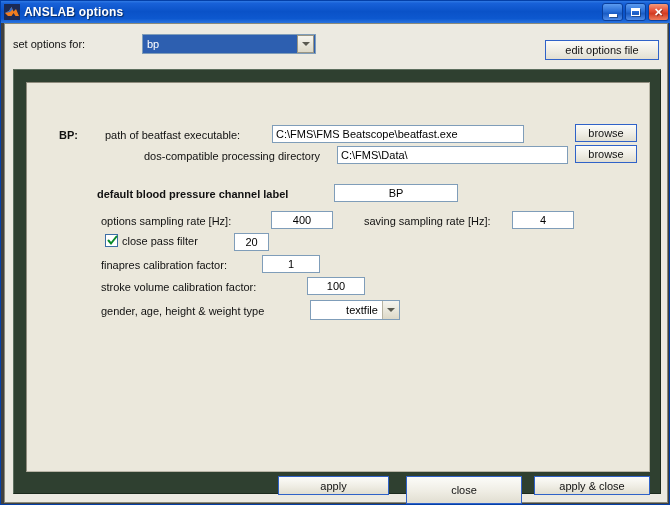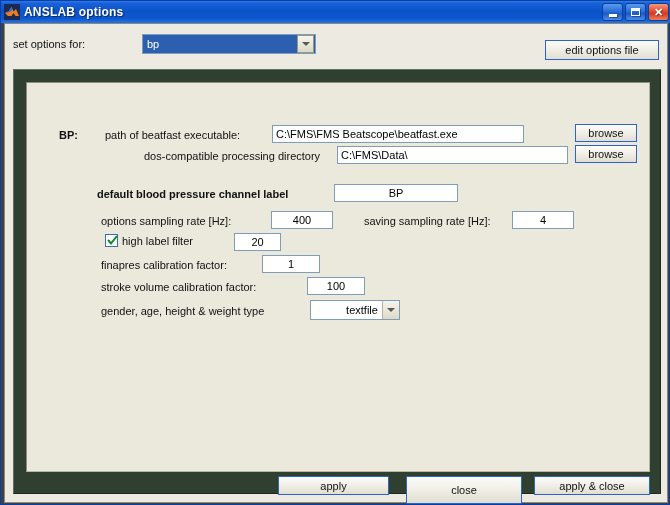--- a/index.html
+++ b/index.html
@@ -285,7 +285,7 @@
               <path d="M1.5 5.5 L4 8.5 L9.5 1.5" stroke="#0a8a2a" stroke-width="2" fill="none" stroke-linecap="round"></path>
             </svg>
           </span>
-          <span class="chklabel">high label filter</span>
+          <span class="chklabel">close pass filter</span>
         </div>
         <div class="field center" style="left:207px; top:150px; width:47px;">
           <span>20</span>

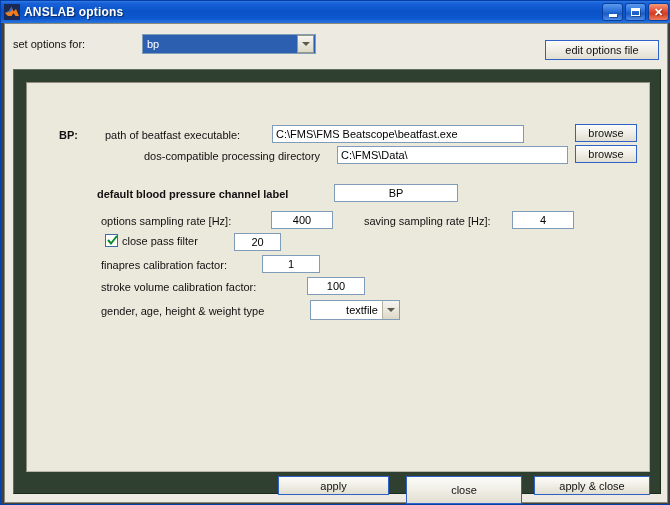--- a/index.html
+++ b/index.html
@@ -287,7 +287,7 @@
           </span>
           <span class="chklabel">close pass filter</span>
         </div>
-        <div class="field center" style="left:207px; top:150px; width:47px;">
+        <div class="field center" style="left:207px; top:150px; width:35px;">
           <span>20</span>
         </div>
 

